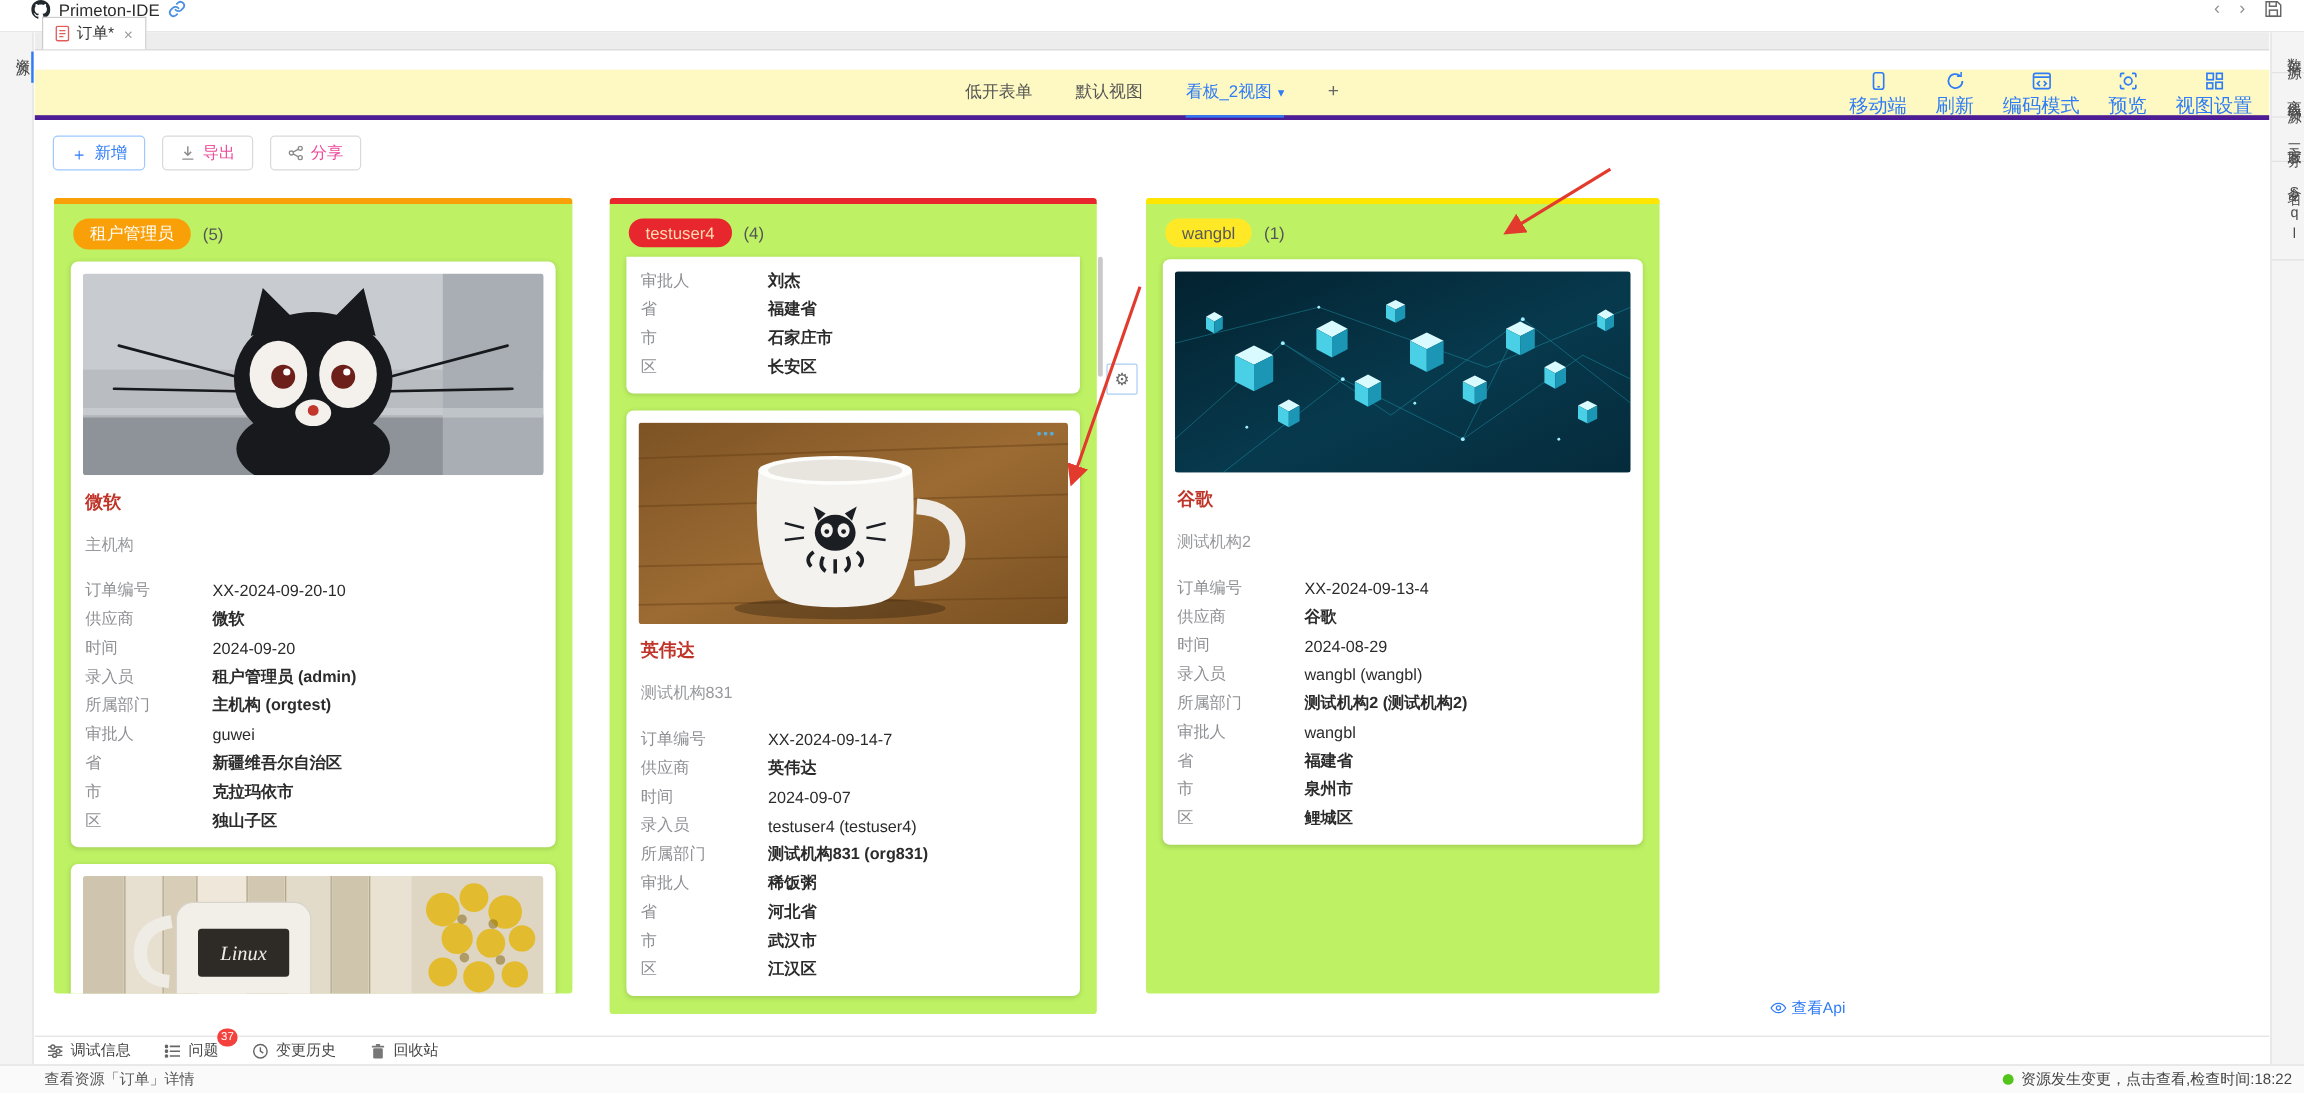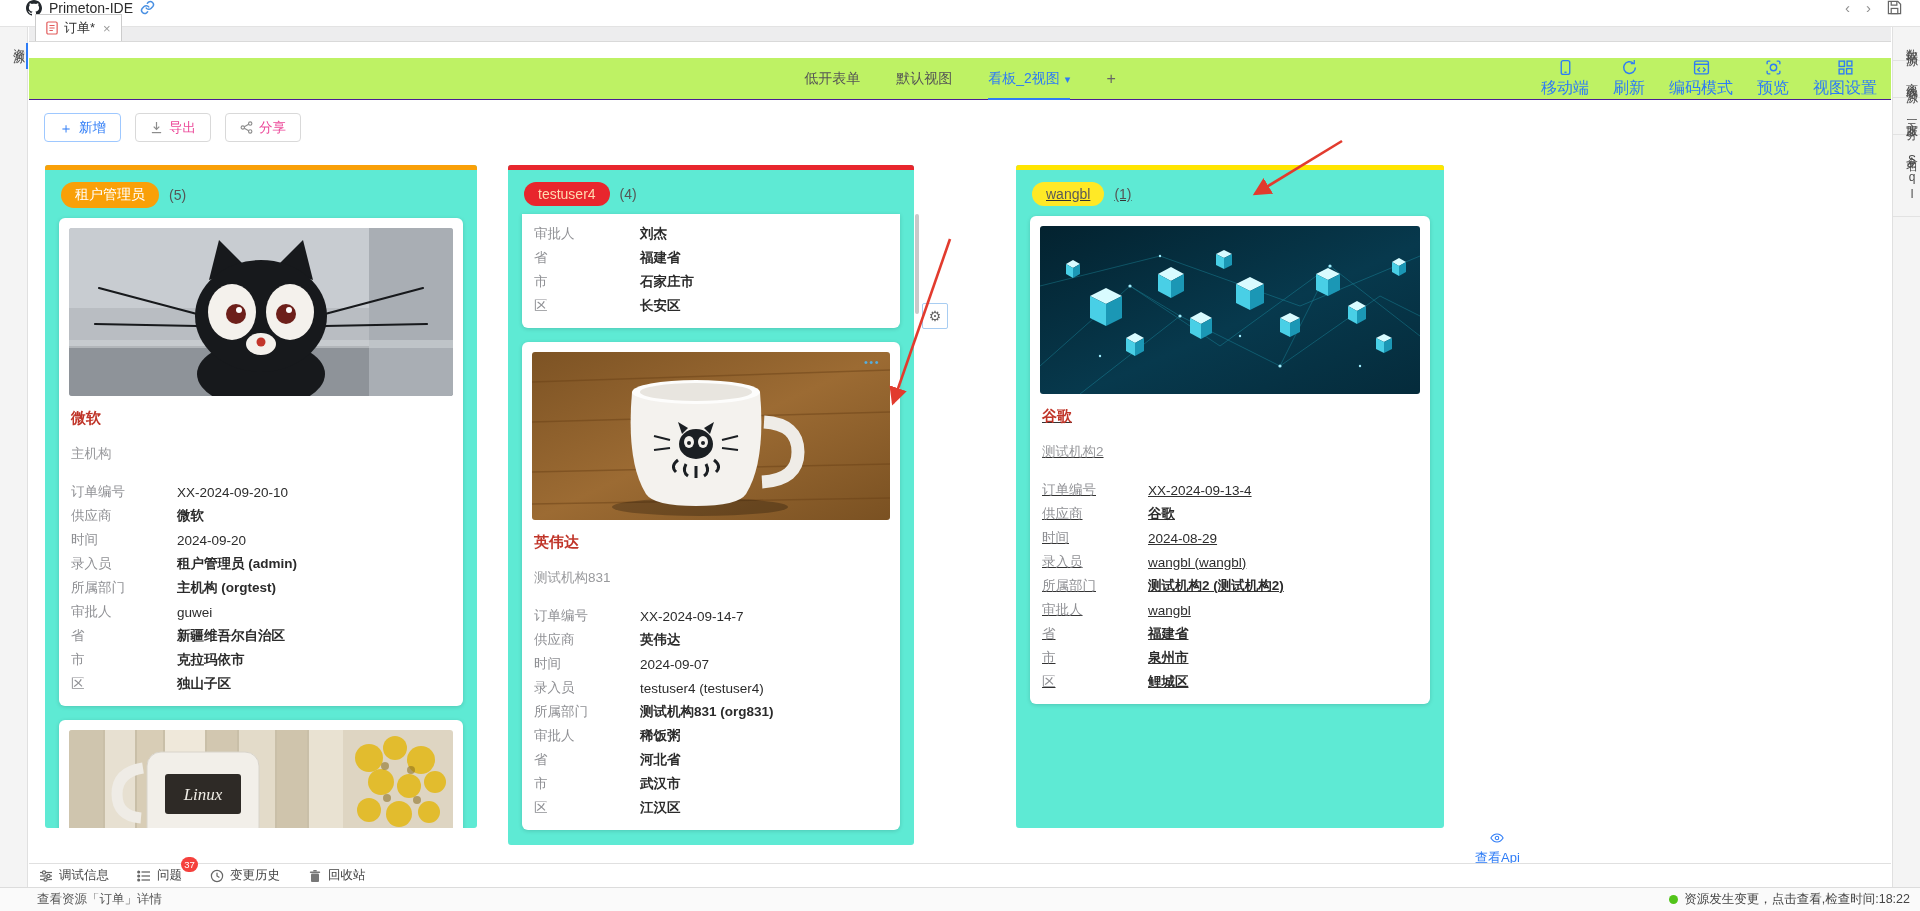--- a/index.html
+++ b/index.html
@@ -33,7 +33,7 @@
   .doc-tab .close { color:#9b9b9b; font-size:13px; margin-left:2px; }
 
   
-  .viewbar { position:absolute; top:58px; left:29px; right:29px; height:42px; background:#bef264; border-bottom:1px solid #4c1d95; }
+  .viewbar { position:absolute; top:58px; left:29px; right:29px; height:42px; background:#fef9c3; border-bottom:4px solid #4c1d95; }
   .center-tabs { position:absolute; inset:0; display:flex; justify-content:center; align-items:center; gap:36px; font-size:14px; color:#555; }
   .vtab { position:relative; cursor:default; }
   .vtab.active { color:#2e7cf6; }

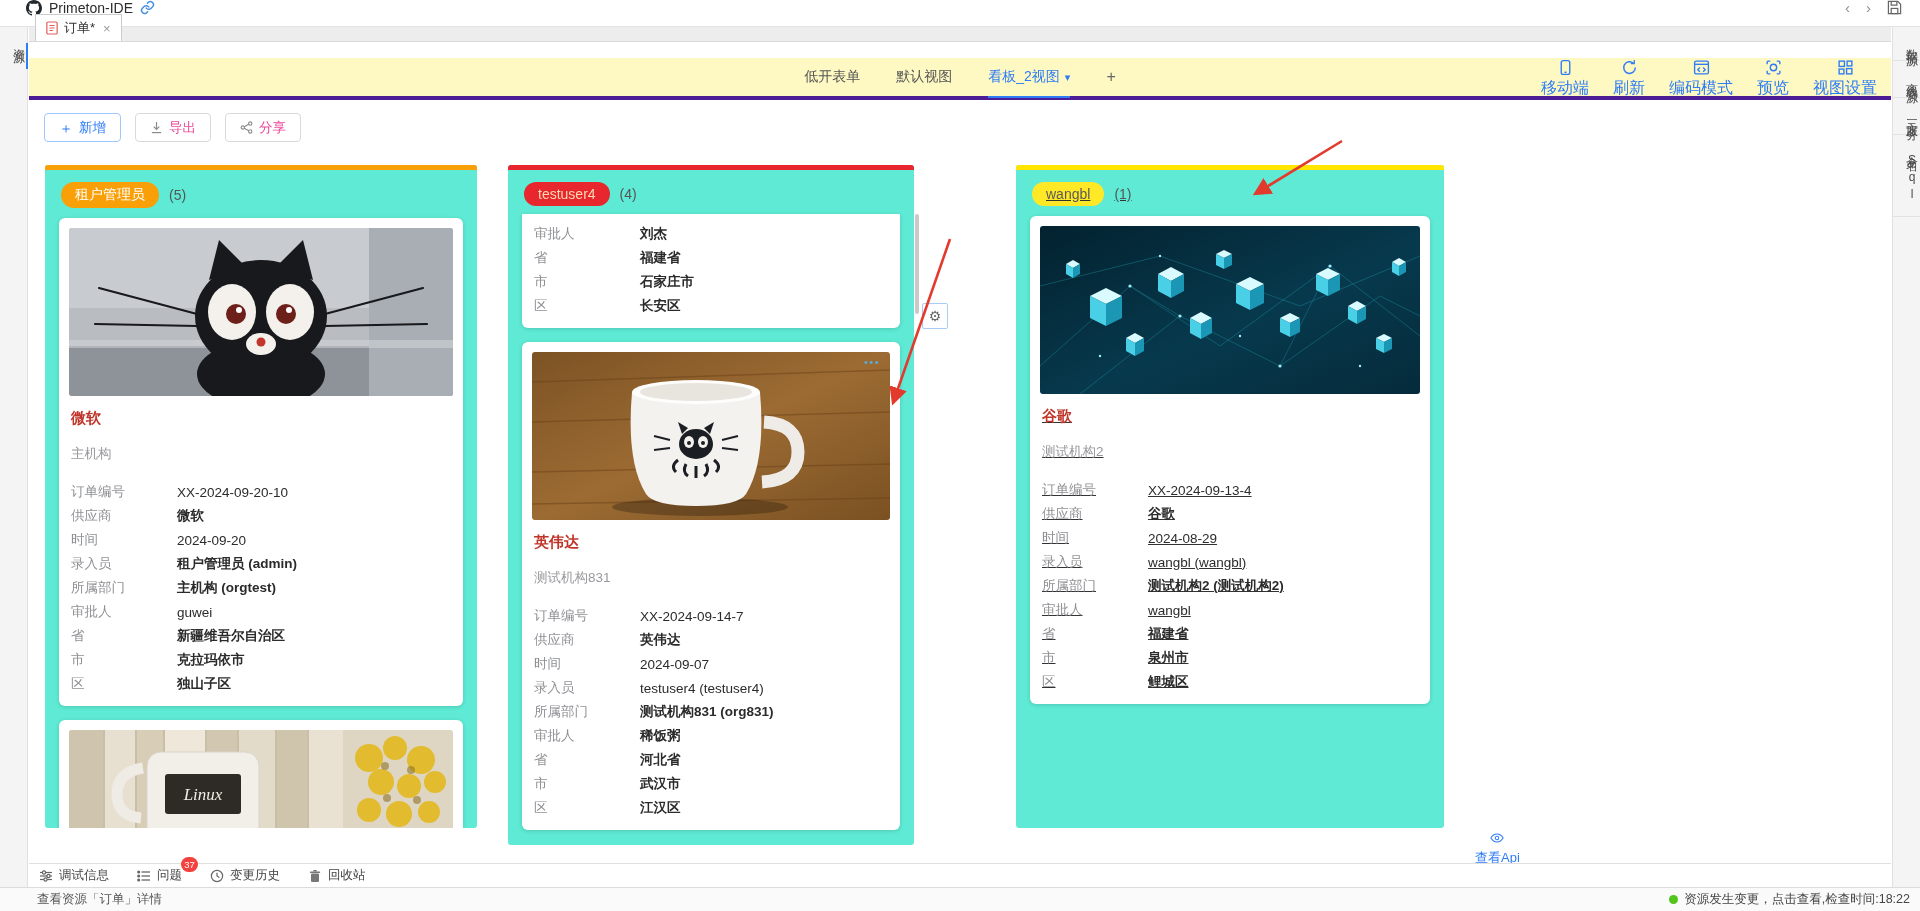--- a/index.html
+++ b/index.html
@@ -53,7 +53,7 @@
   .btn-primary { color:#2e7cf6; border-color:#9ec8ff; }
   .btn-primary .plus { font-size:14px; line-height:1; }
 
-  .column { position:absolute; top:65px; background:#5eead4; border-radius:3px; overflow:hidden; }
+  .column { position:absolute; top:65px; background:#bef264; border-radius:3px; overflow:hidden; }
   .col-bar { height:5px; }
   .col-orange .col-bar { background:#f9a008; }
   .col-red    .col-bar { background:#e8262d; }

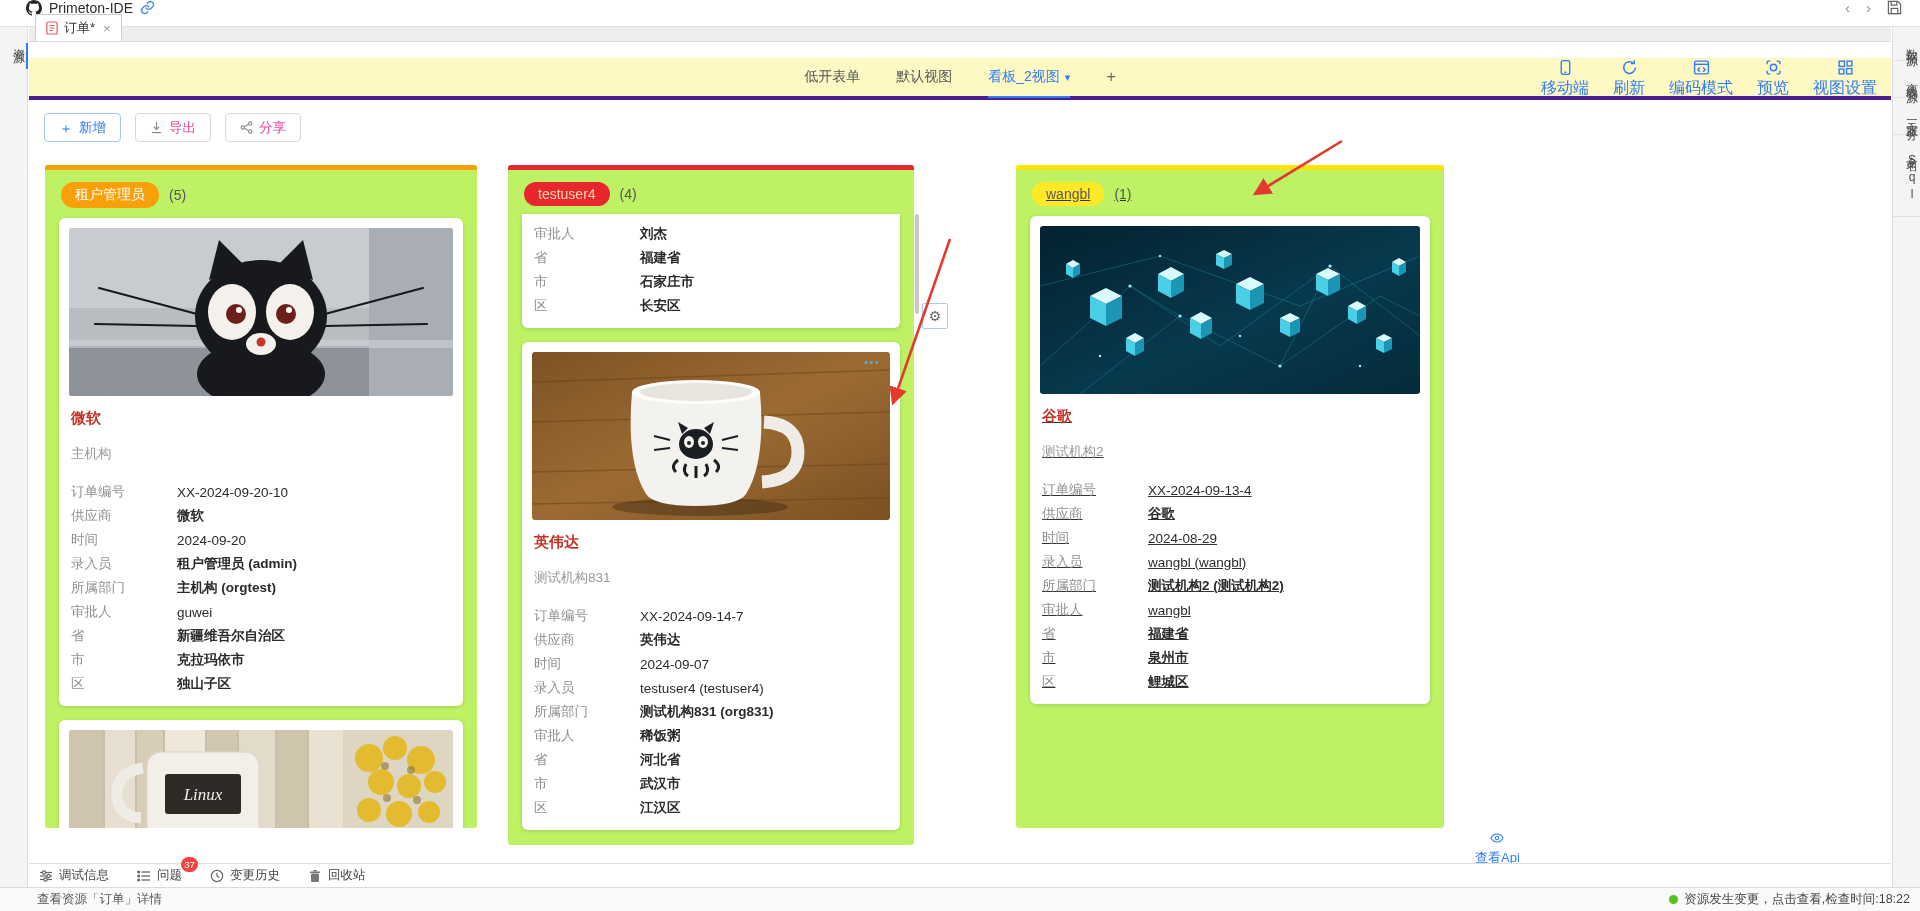--- a/index.html
+++ b/index.html
@@ -451,7 +451,7 @@
     </div>
   </div>
 
-  <div class="column col-yellow" style="left:987px; width:428px; height:663px;text-decoration:underline;">
+  <div class="column col-yellow" style="left:926px; width:428px; height:663px;">
     <div class="col-bar"></div>
     <div class="col-head">
       <span class="badge">wangbl</span>

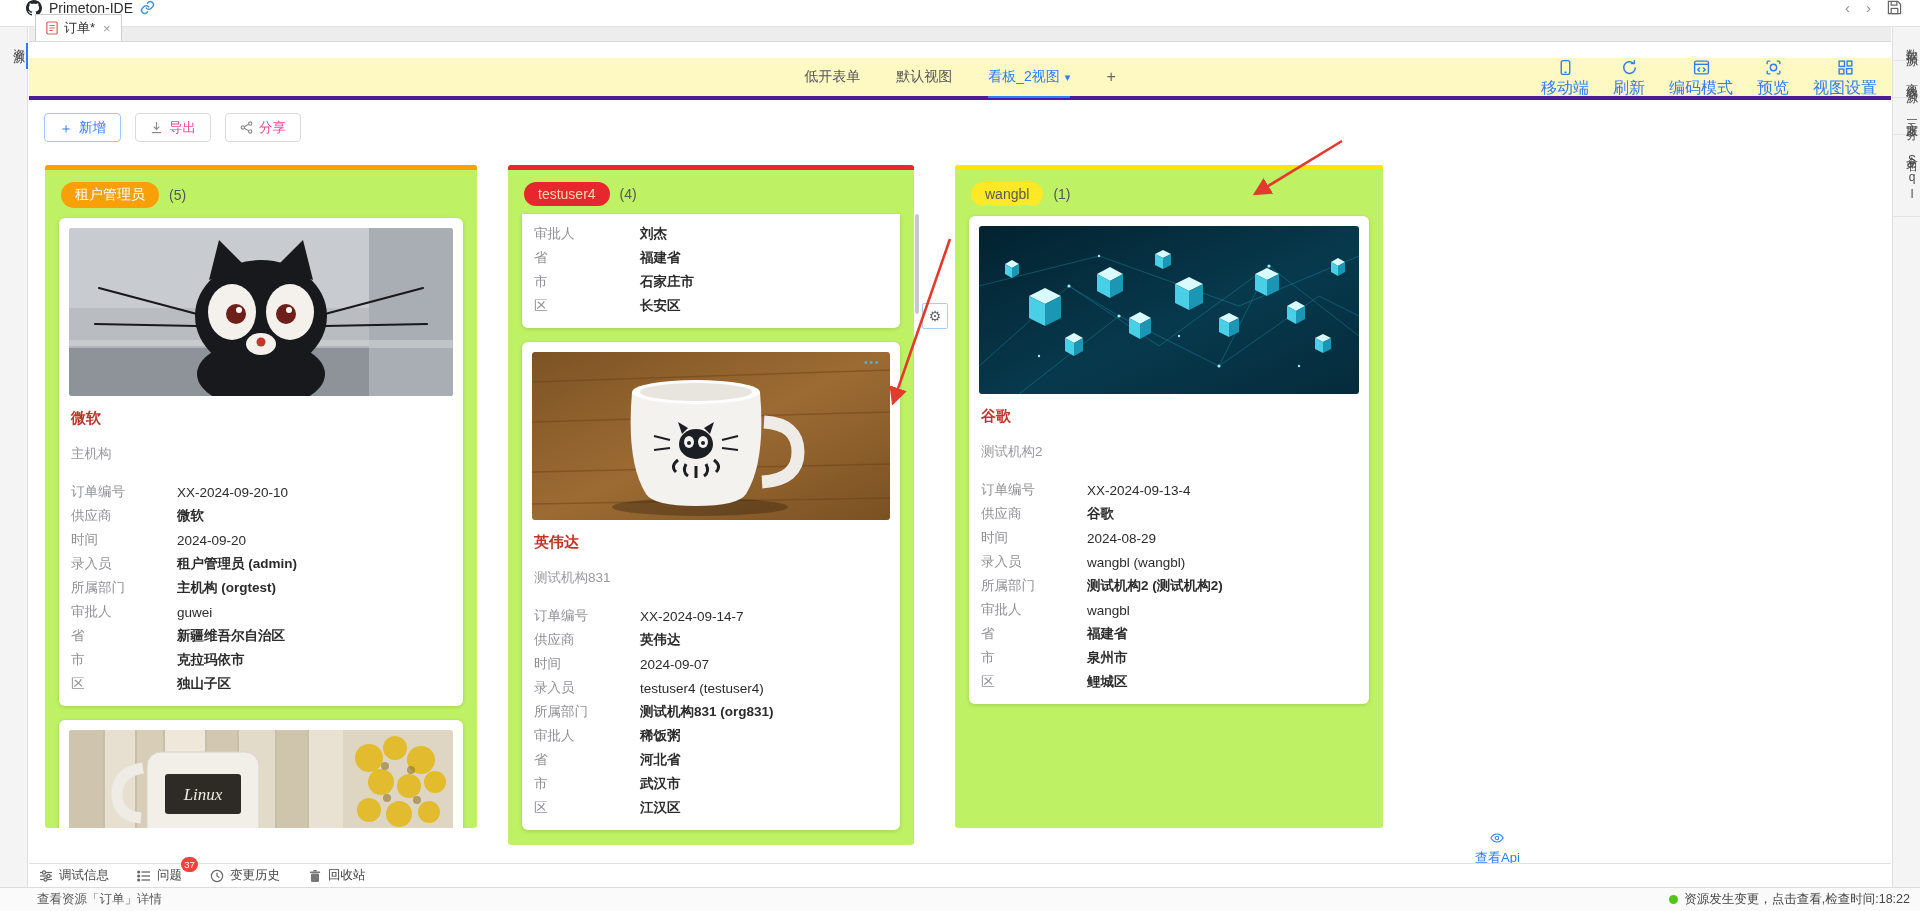--- a/index.html
+++ b/index.html
@@ -79,7 +79,7 @@
   .gear-box { position:absolute; left:893px; top:203px; width:26px; height:26px; background:#fff; border:1px solid #a8cdf2;
     border-radius:2px; display:flex; align-items:center; justify-content:center; color:#666; font-size:14px; }
   .col-scrollbar { position:absolute; left:886px; top:114px; width:4px; height:100px; background:#c9c9c9; border-radius:2px; }
-  .view-api { position:absolute; left:1446px; top:731px; color:#2e7cf6; font-size:13px; display:flex; align-items:center; gap:4px;flex-direction:column; }
+  .view-api { position:absolute; left:1446px; top:731px; color:#2e7cf6; font-size:13px; display:flex; align-items:center; gap:4px; }
   .view-api svg { width:14px; height:14px; }
   .arrows { position:absolute; inset:0; pointer-events:none; }
 

